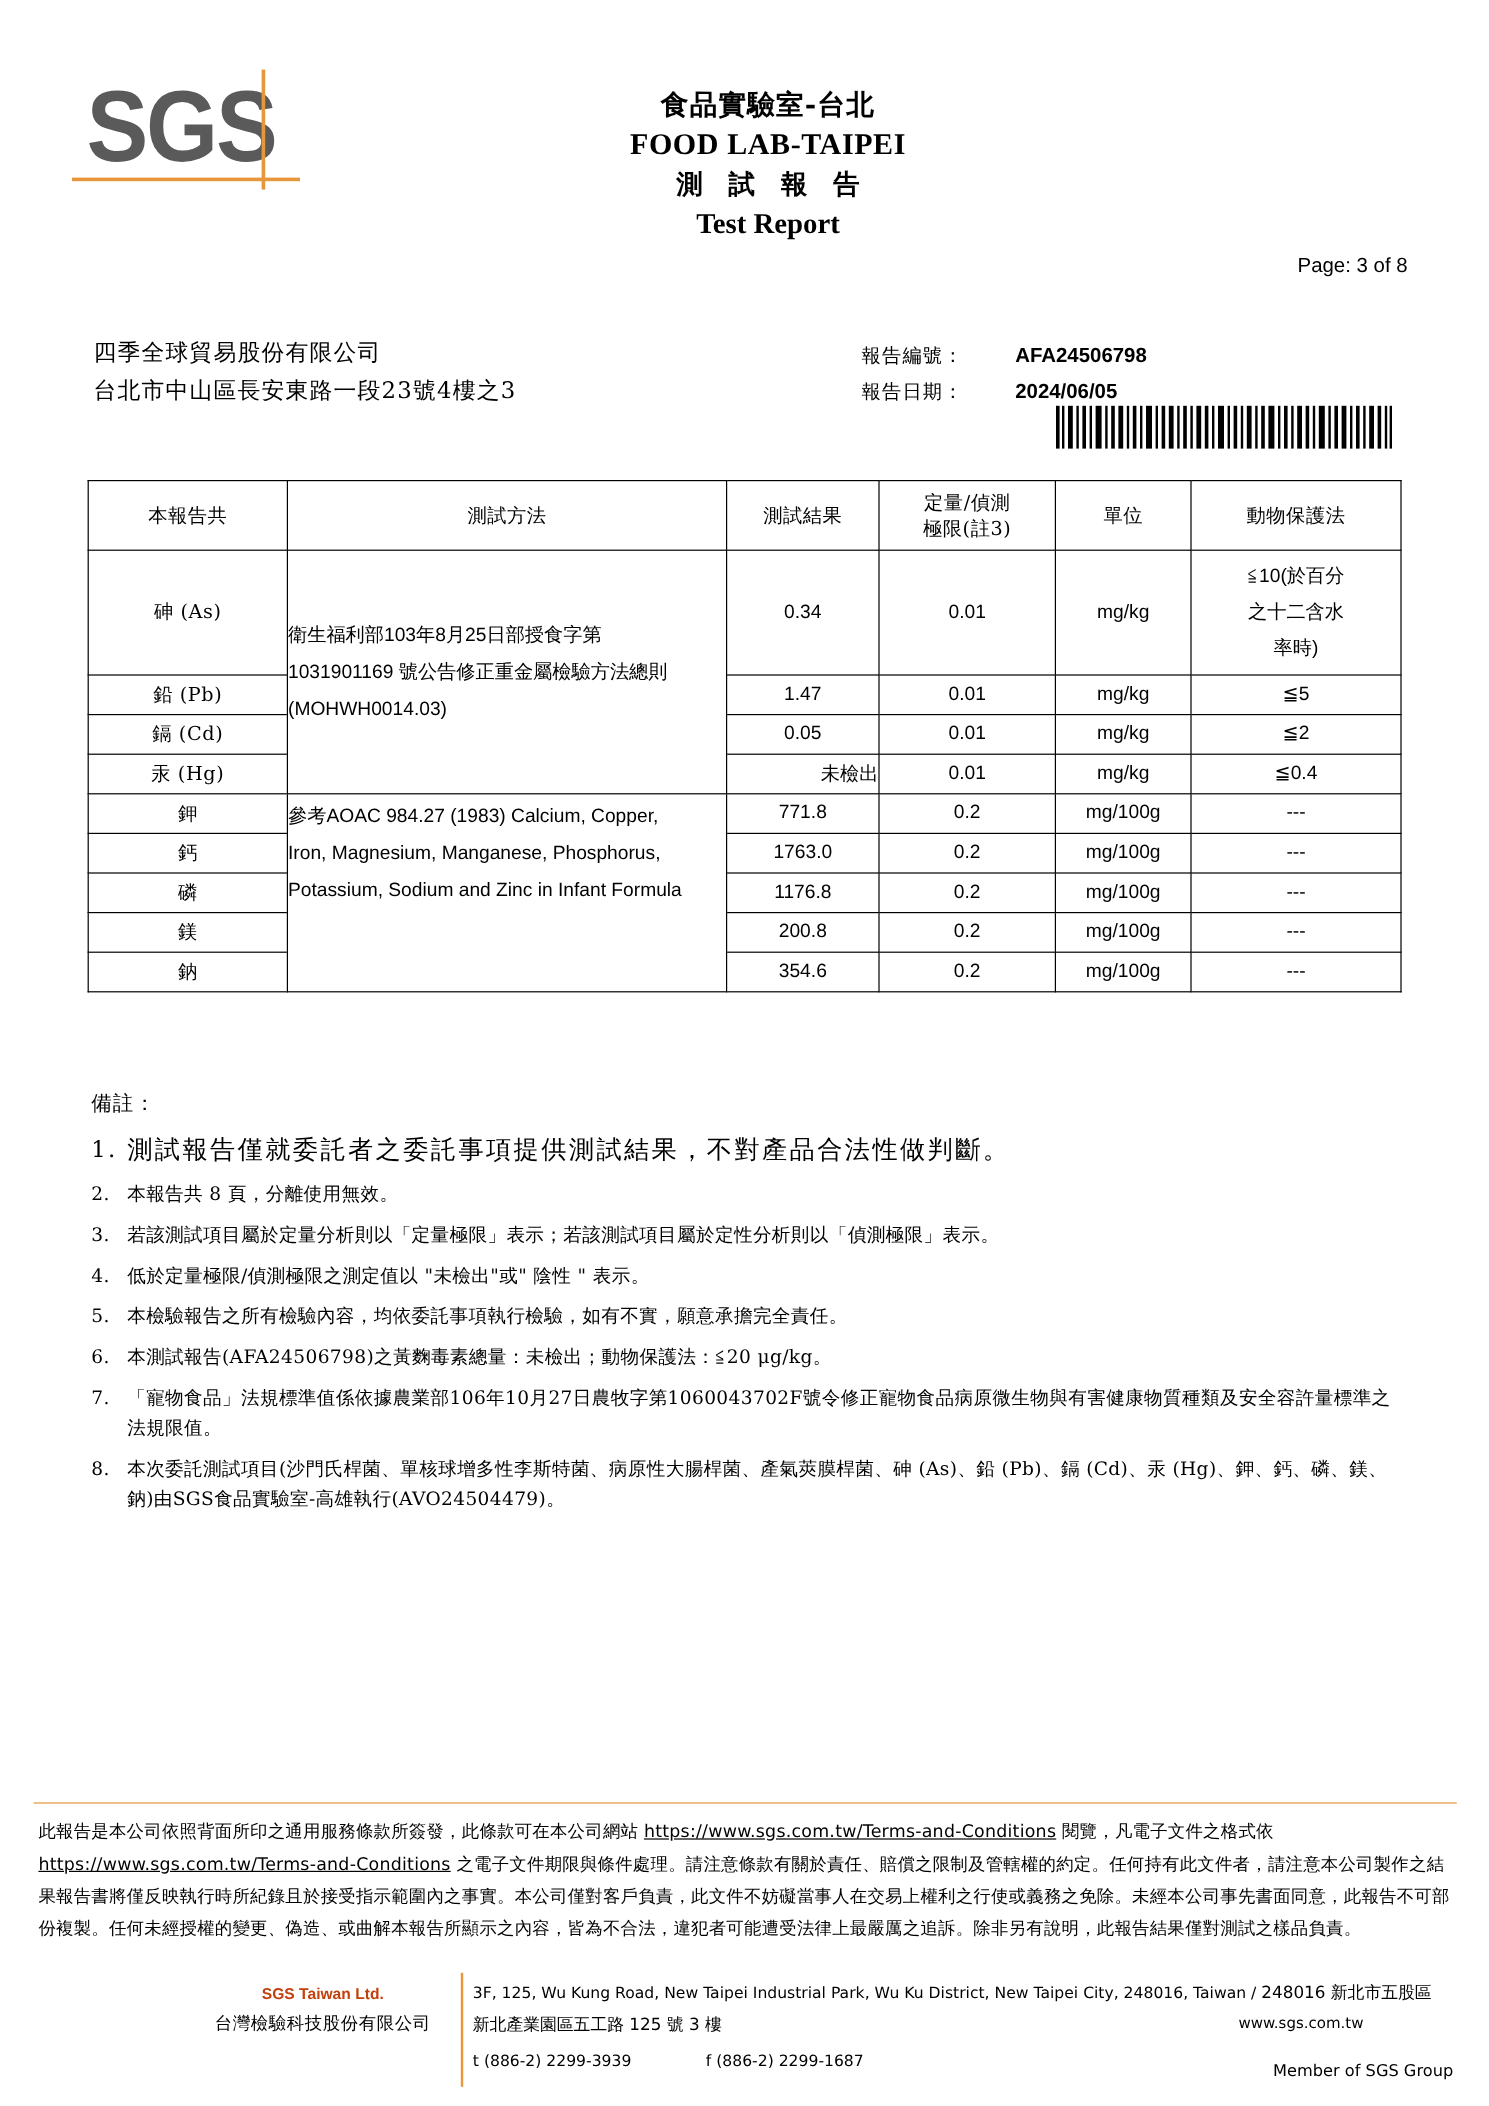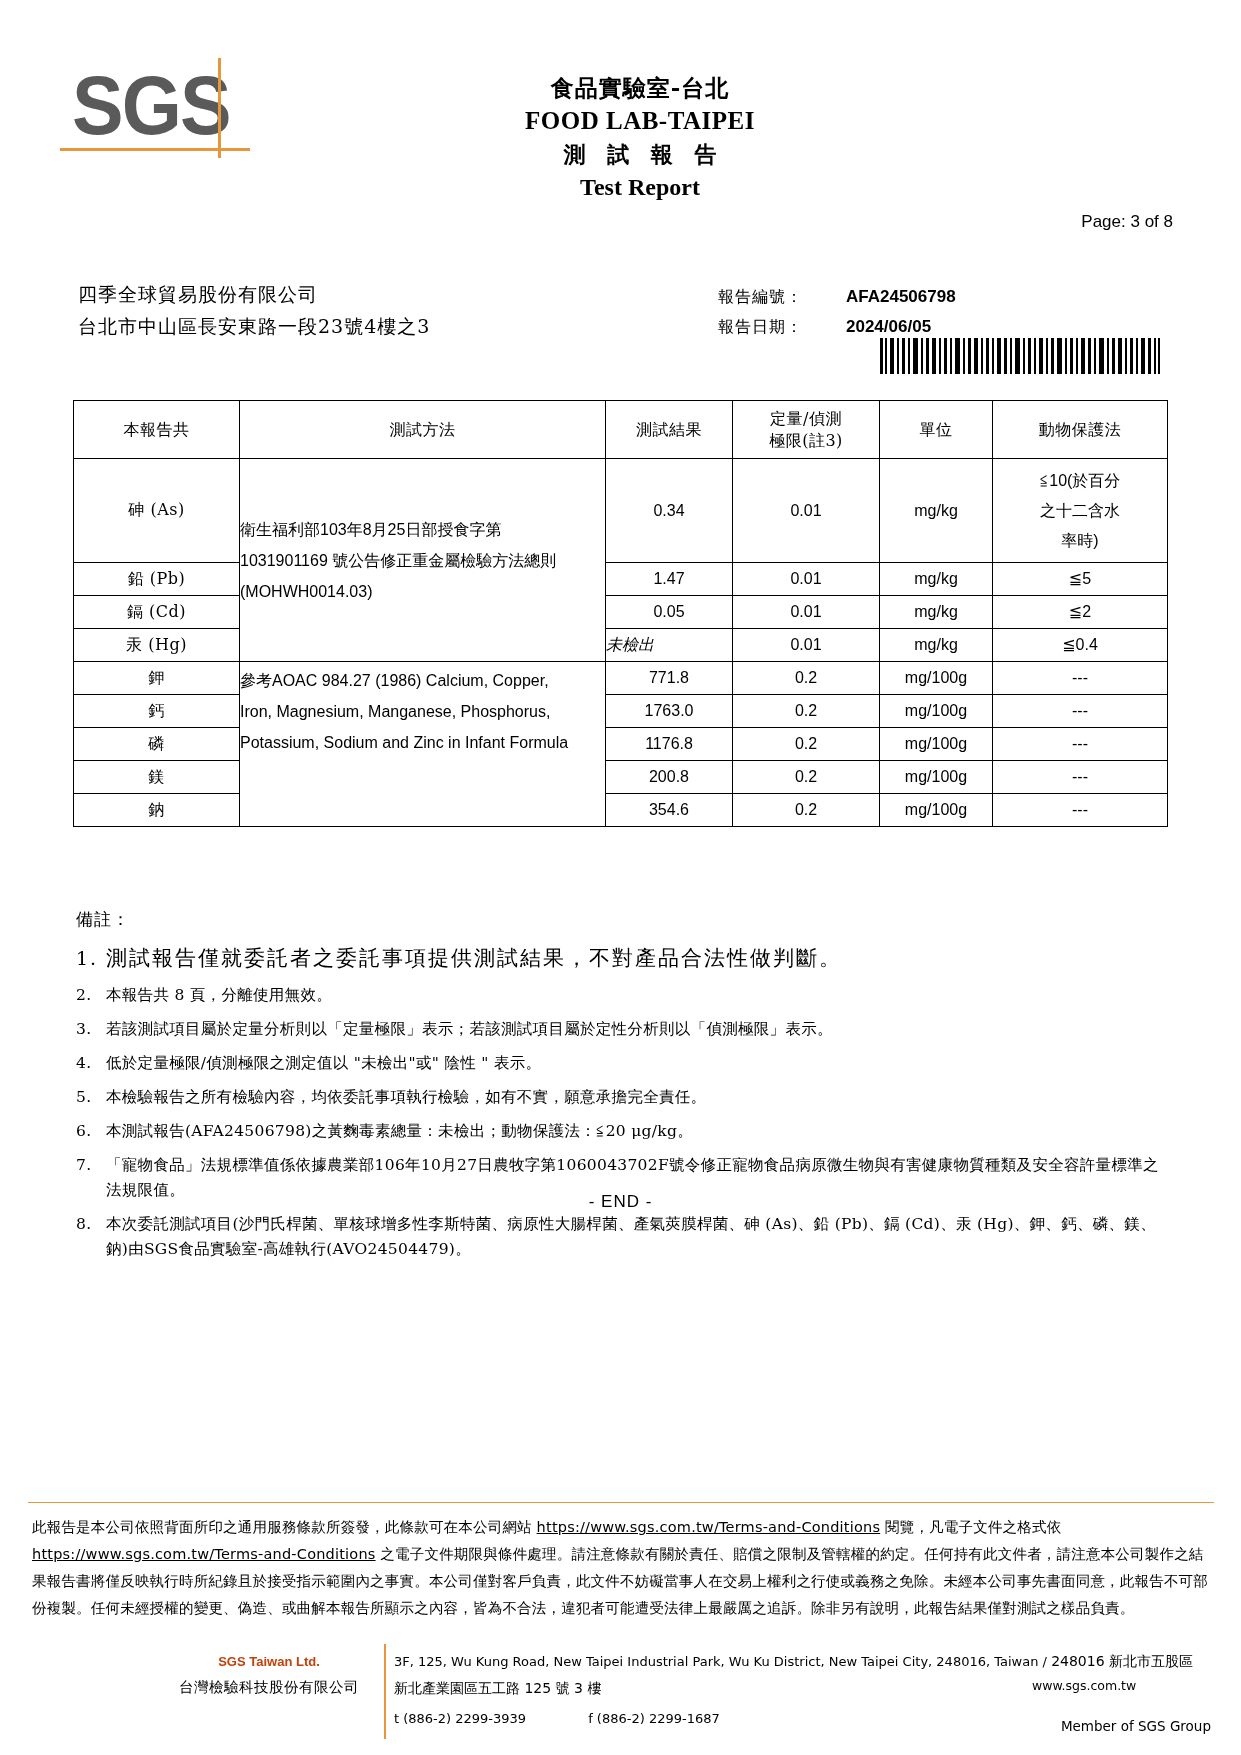--- a/index.html
+++ b/index.html
@@ -215,9 +215,8 @@
   }
   td.cn-num {
     font-family: "DejaVu Serif", serif;
-    text-align: left;
-    font-size: 16px;
-    font-style: italic;
+    text-align: right;
+    font-size: 16px;
   }
   td.law {
     font-family: "Liberation Sans", sans-serif;

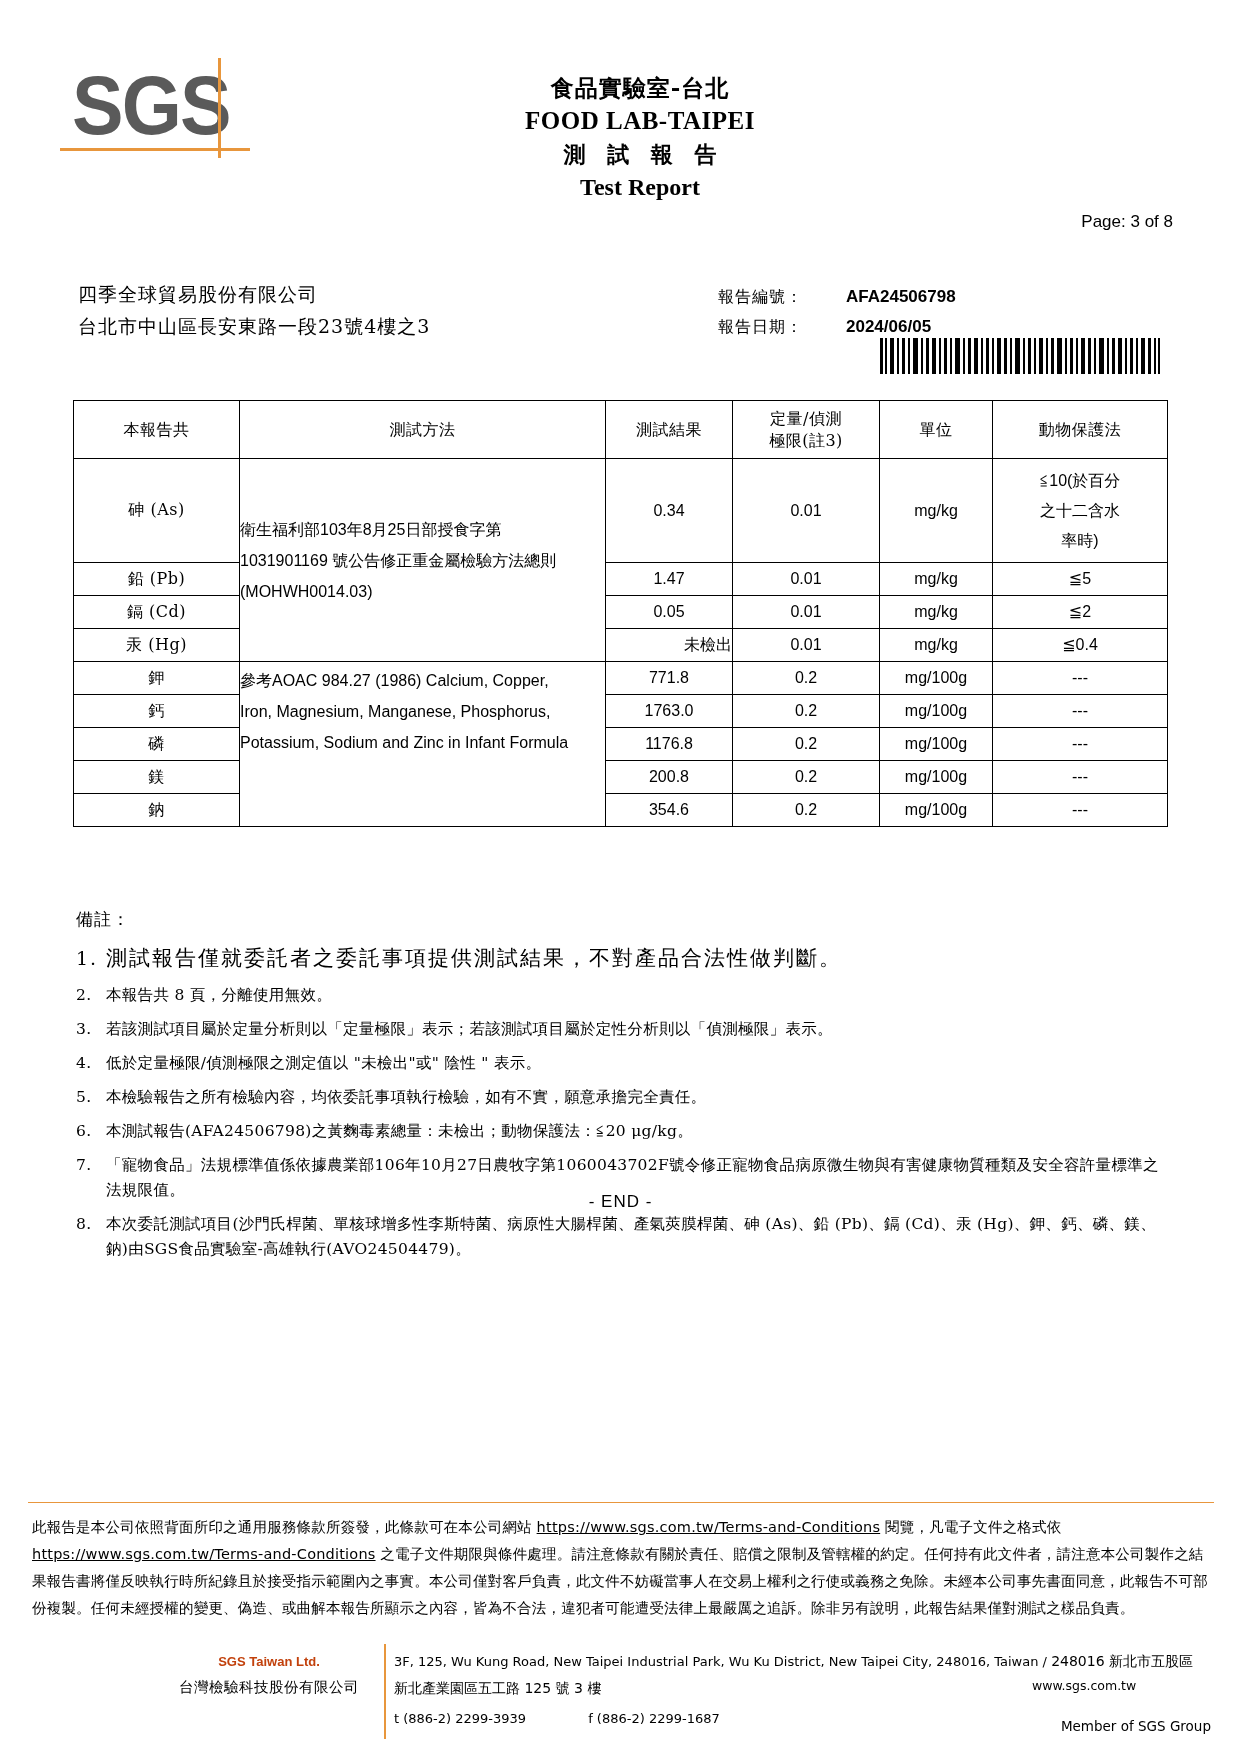--- a/index.html
+++ b/index.html
@@ -515,7 +515,7 @@
         <tr class="row-std">
           <td class="item">鉀</td>
           <td class="method mid" rowspan="5">
-            <div>參考AOAC 984.27 (1986) Calcium, Copper,</div>
+            <div>參考AOAC 984.27 (1983) Calcium, Copper,</div>
             <div>Iron, Magnesium, Manganese, Phosphorus,</div>
             <div>Potassium, Sodium and Zinc in Infant Formula</div>
           </td>

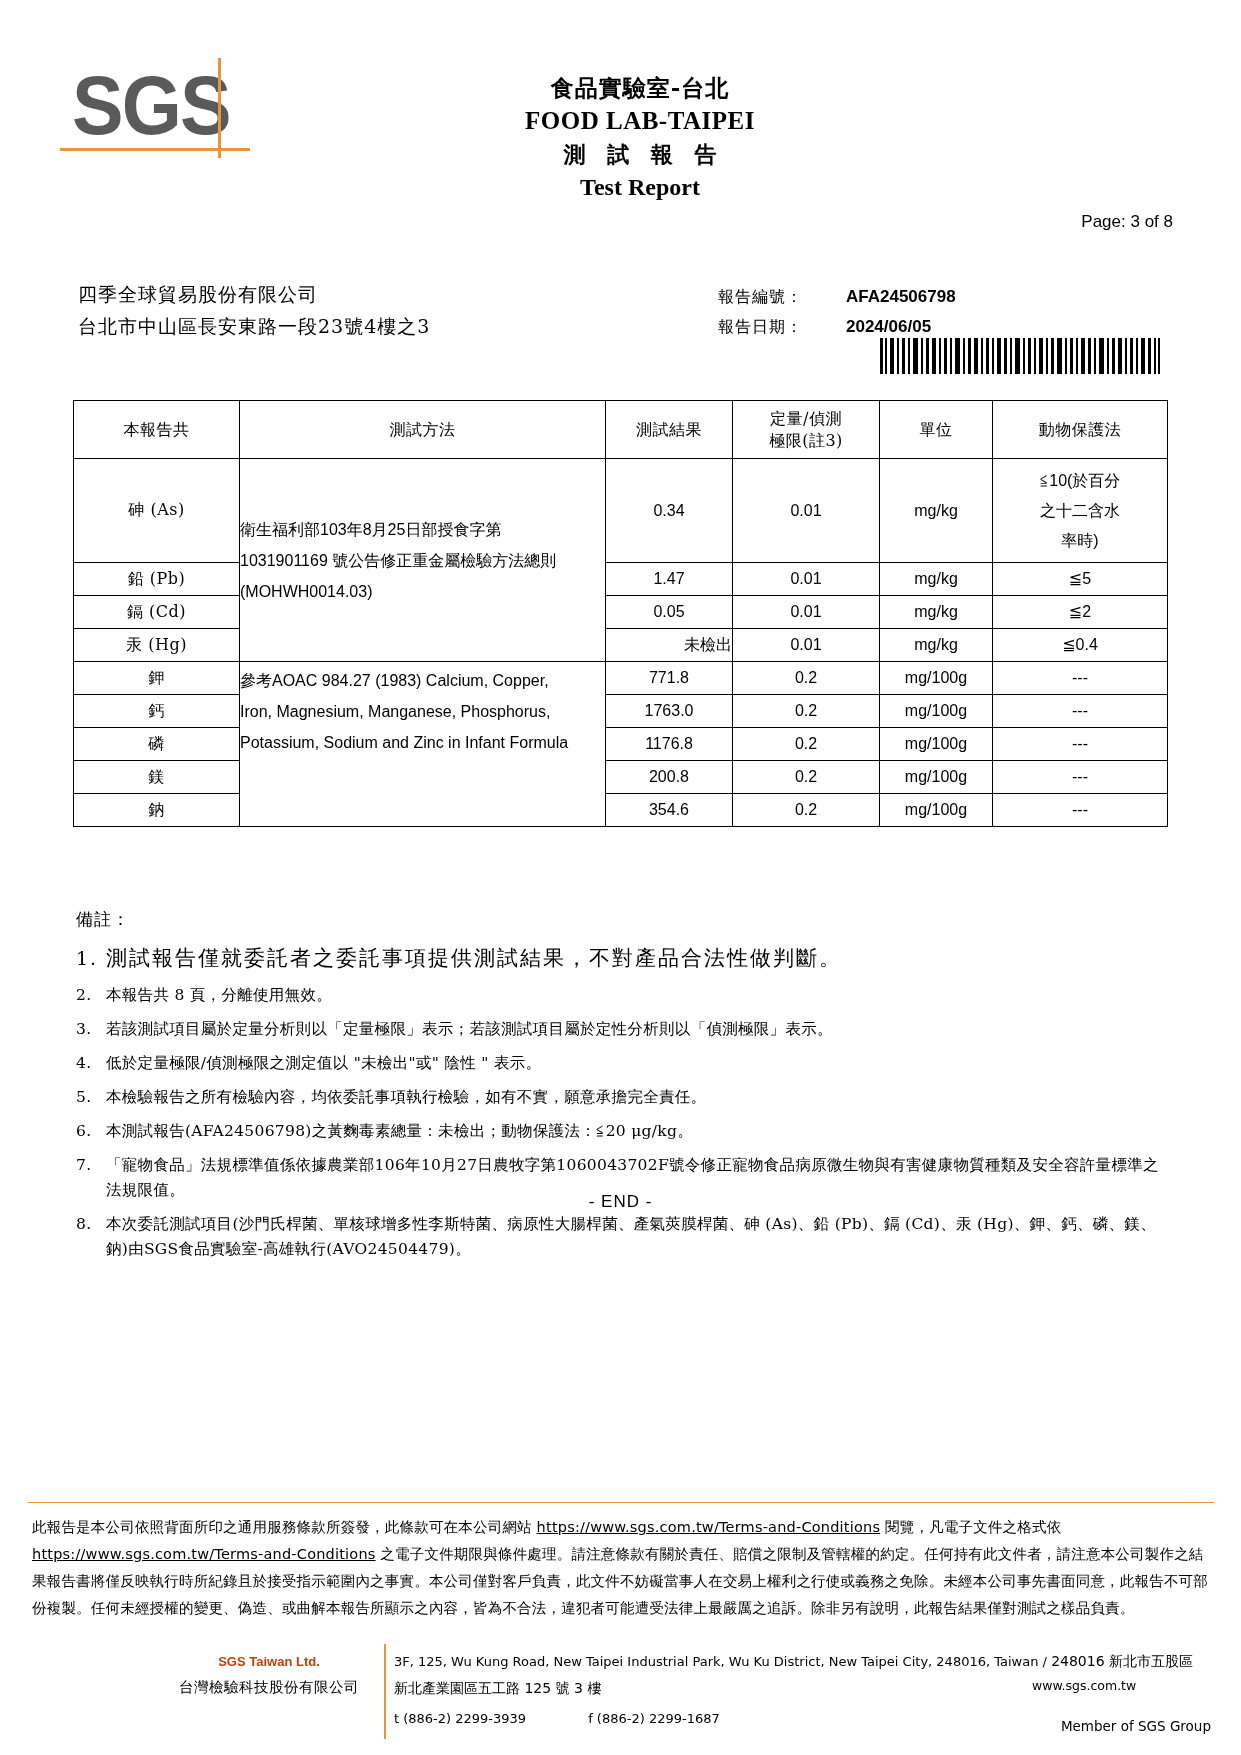--- a/index.html
+++ b/index.html
@@ -597,7 +597,6 @@
     </div>
   </div>
 
-  <div class="end">- END -</div>
 
   <div class="footer-rule"></div>
 

